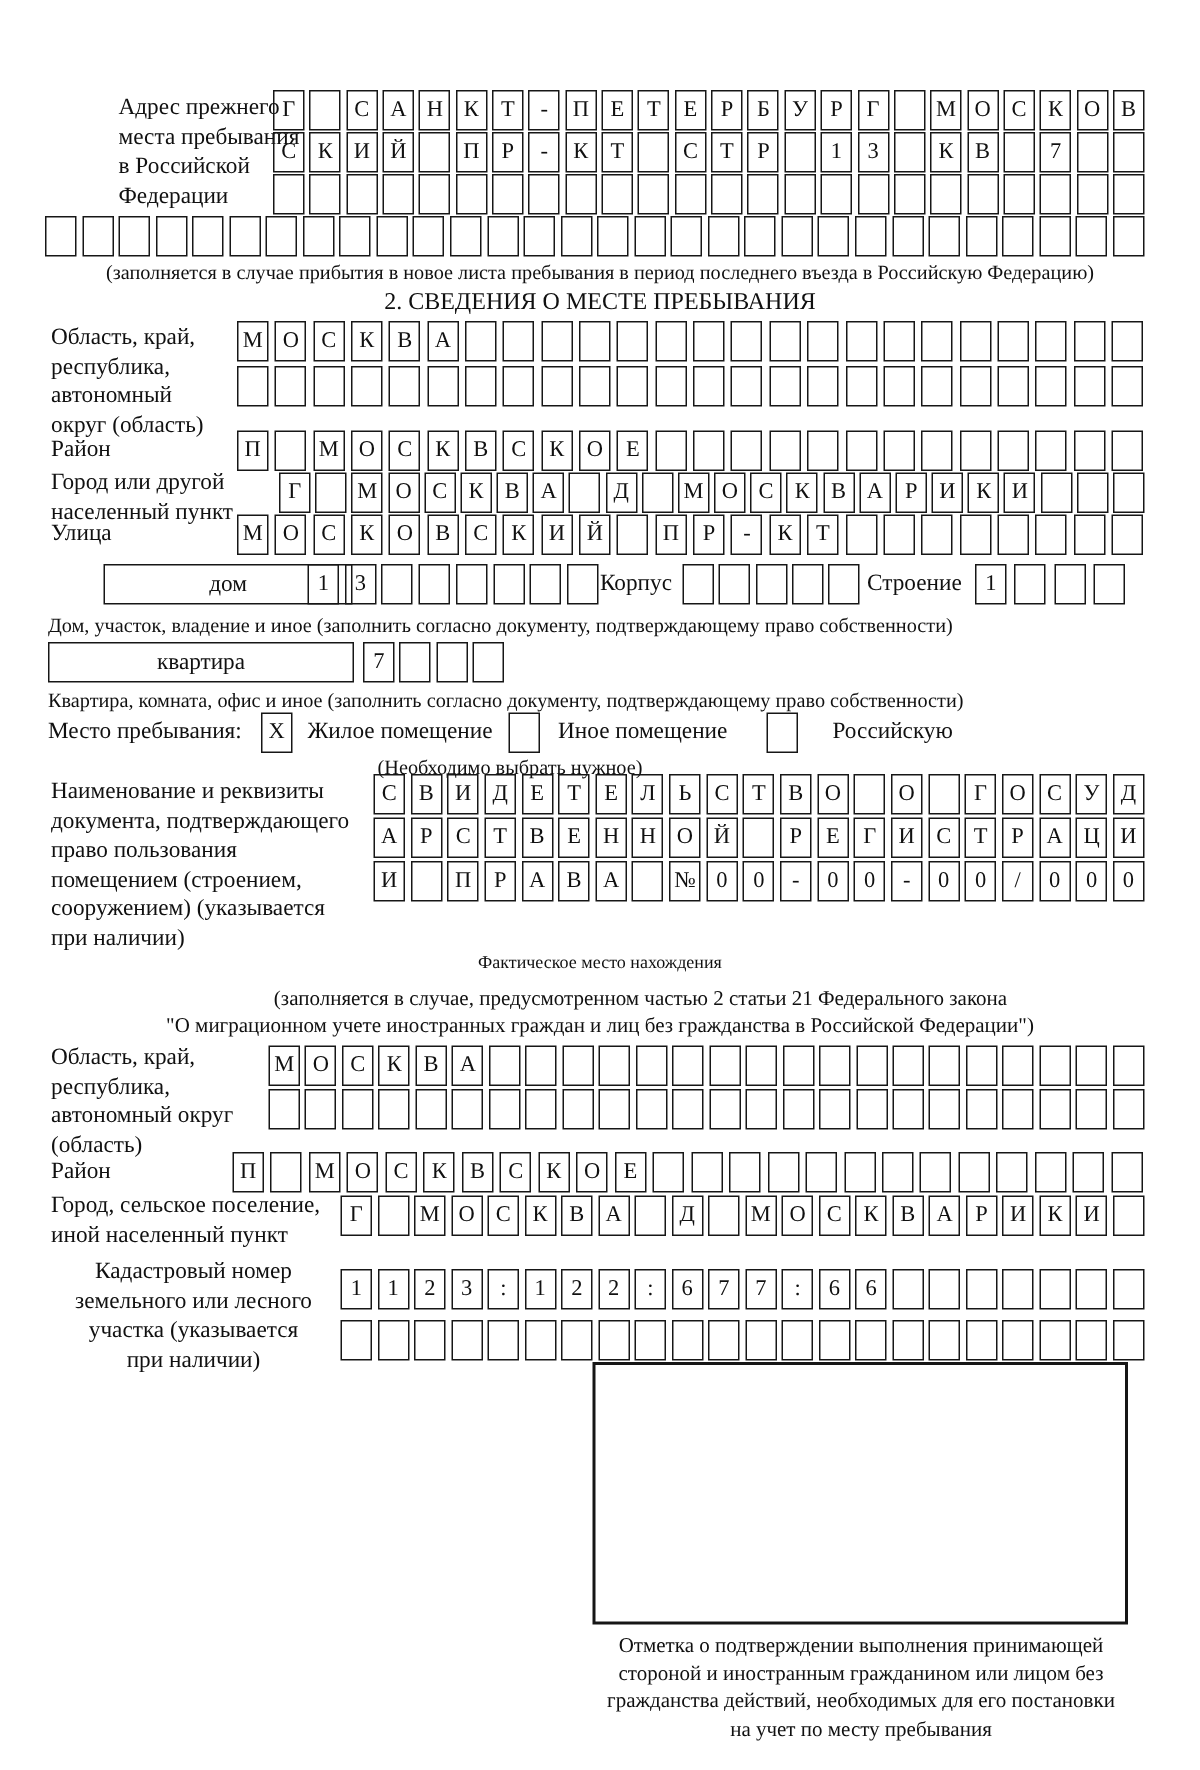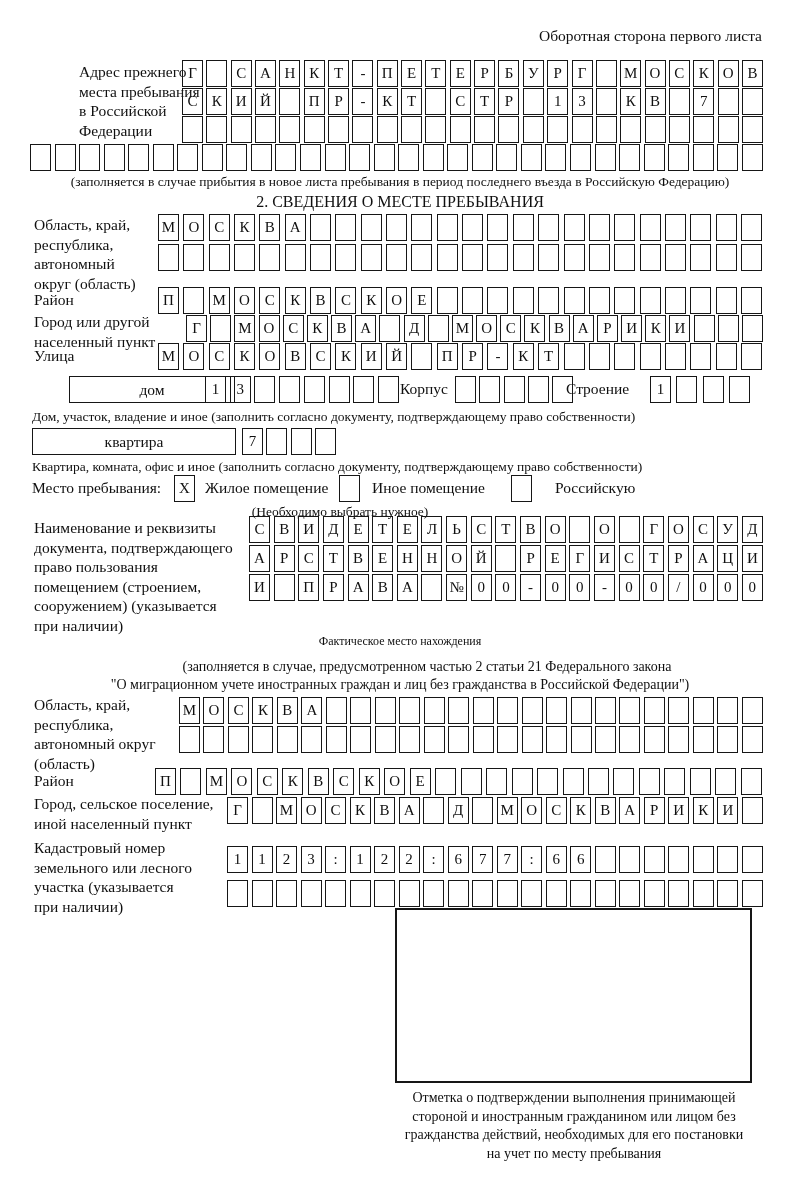--- a/index.html
+++ b/index.html
@@ -26,7 +26,6 @@
 
 <div class="page">
 
-  <div class="abs lbl" style="top:26px;right:38px;">Оборотная сторона первого листа</div>
 
   <div class="abs lbl" style="left:34px;top:62px;width:150px;margin-left:45px;">Адрес прежнего
 места пребывания

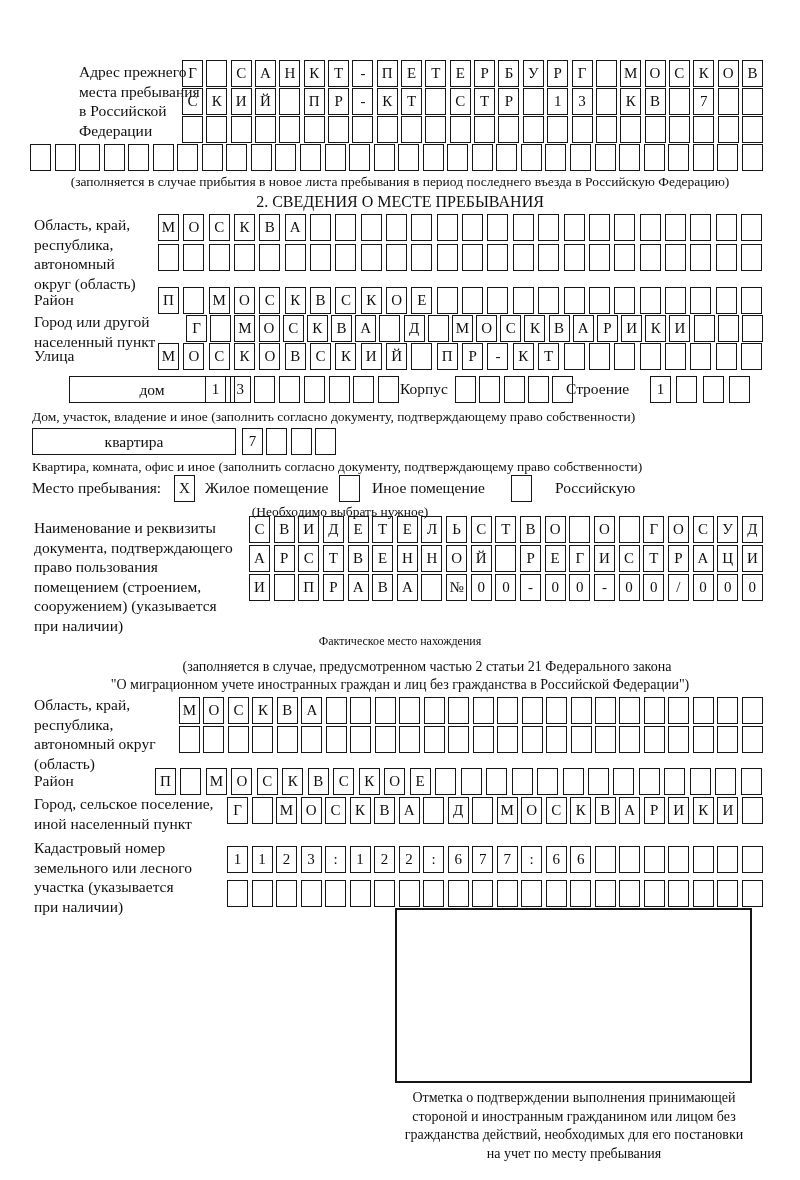--- a/index.html
+++ b/index.html
@@ -306,7 +306,7 @@
       <div class="cell"></div>
       <div class="cell"></div>
     </div>
-  <div class="abs lbl" style="left:566px;top:379px;">Строение</div>
+  <div class="abs lbl" style="left:578px;top:379px;">Строение</div>
   <div class="cellrow" style="left:650px;top:376px;width:100px;">
       <div class="cell">1</div>
       <div class="cell"></div>

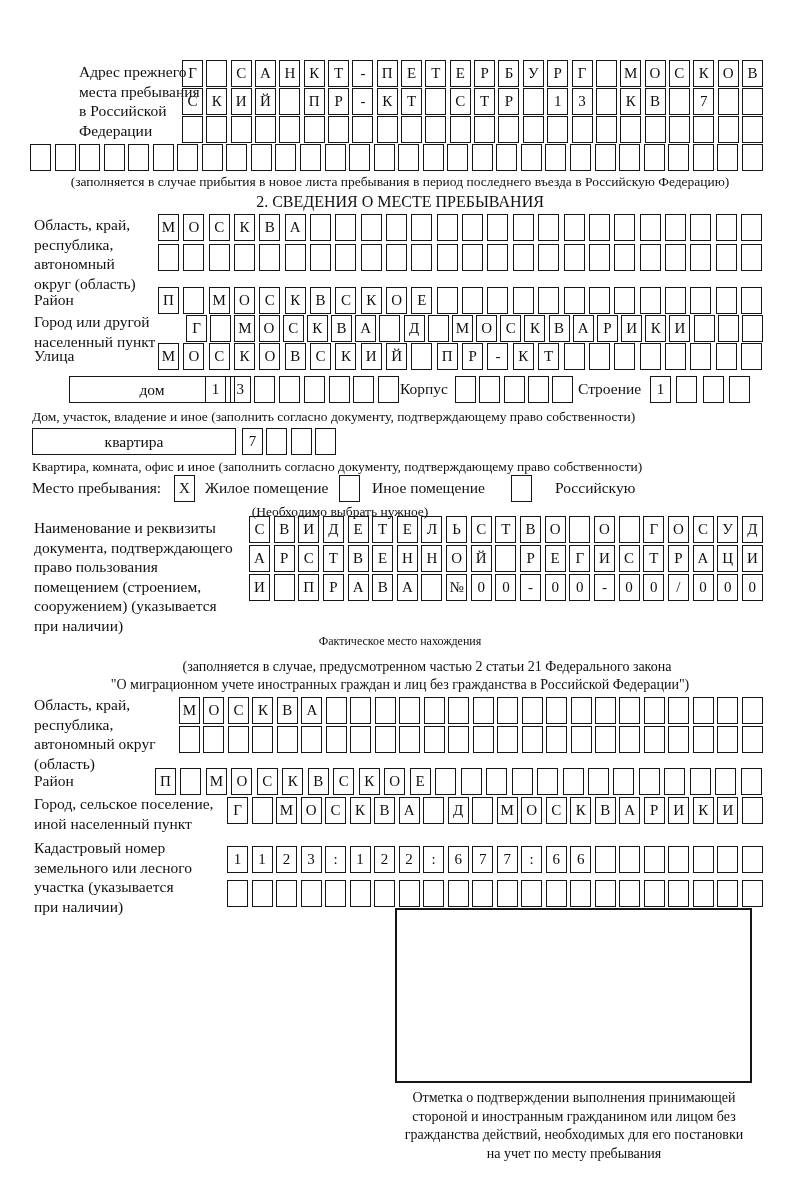--- a/index.html
+++ b/index.html
@@ -525,7 +525,7 @@
       <div class="cell"></div>
     </div>
 
-  <div class="abs lbl" style="left:34px;top:838px;width:190px;">Кадастровый номер
+  <div class="abs lbl" style="left:34px;top:838px;width:190px;text-align:center;">Кадастровый номер
 земельного или лесного
 участка (указывается
 при наличии)</div>

